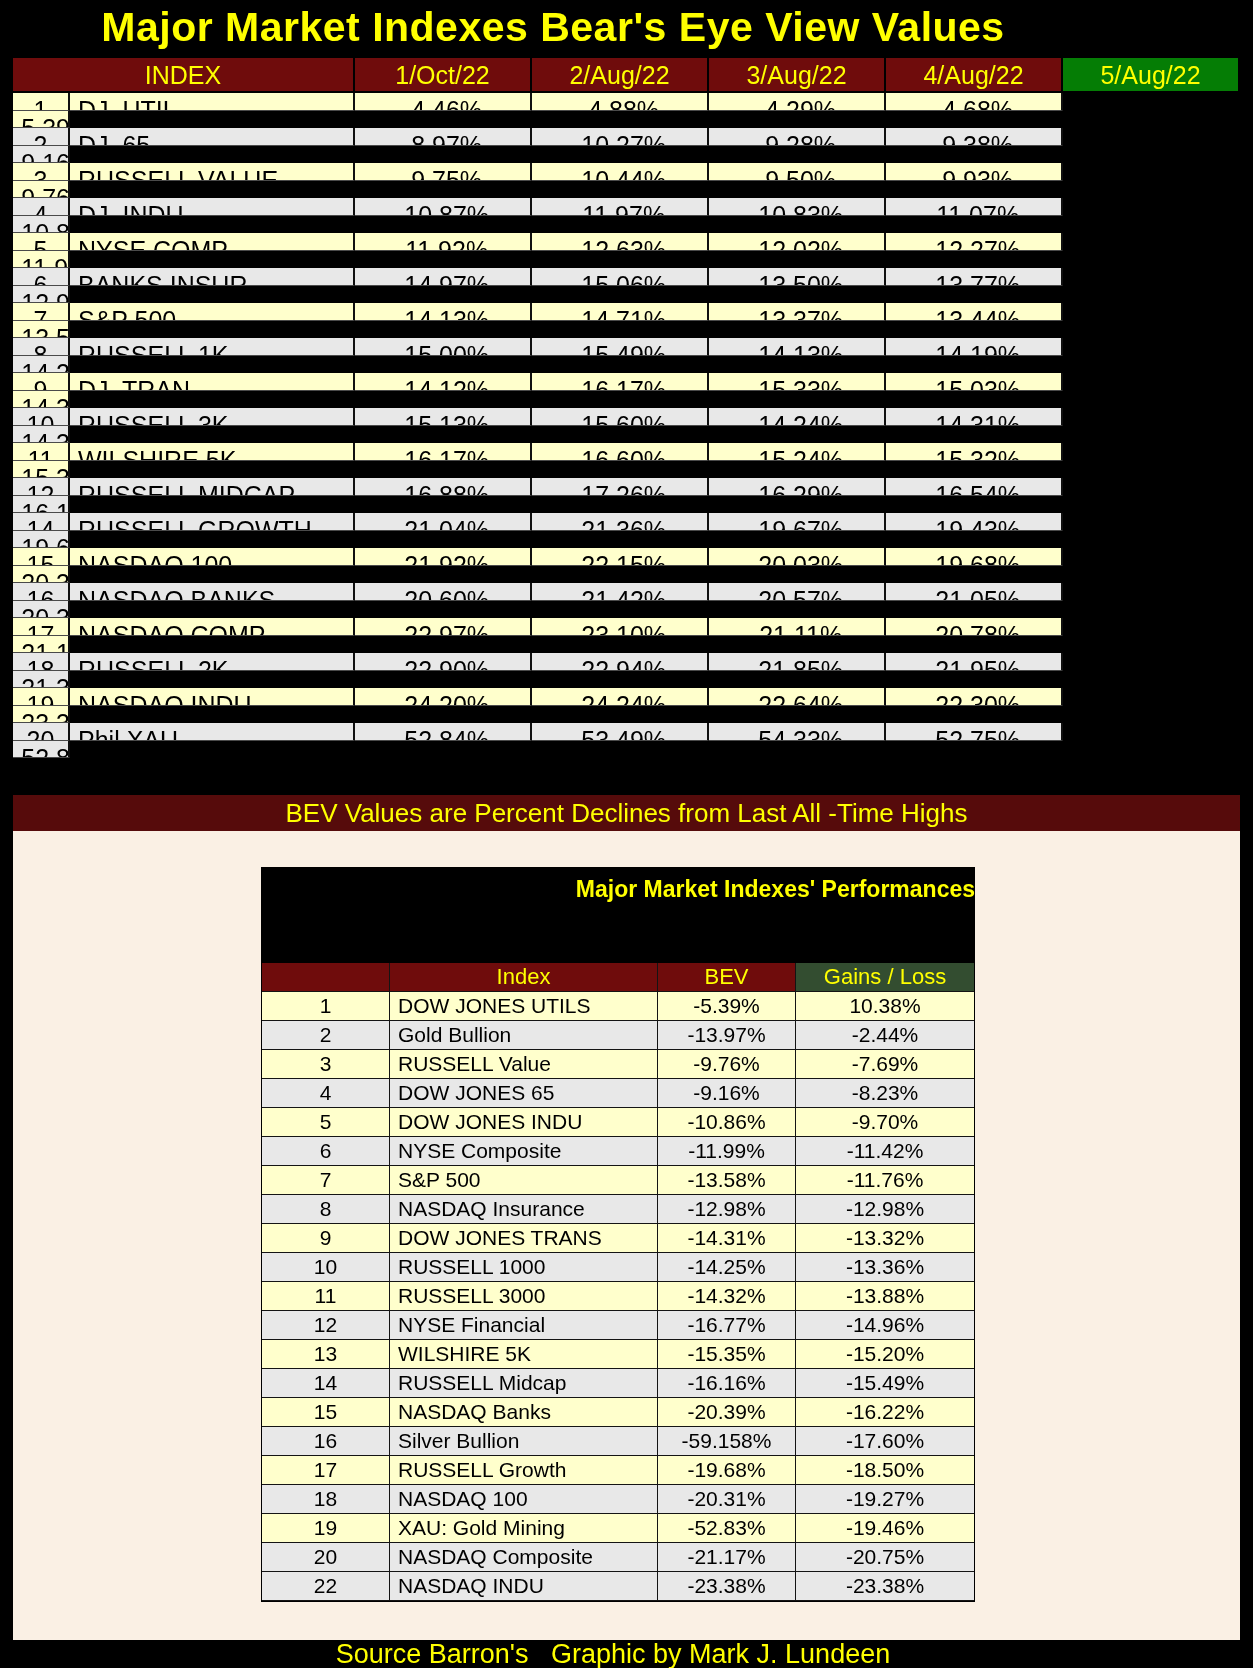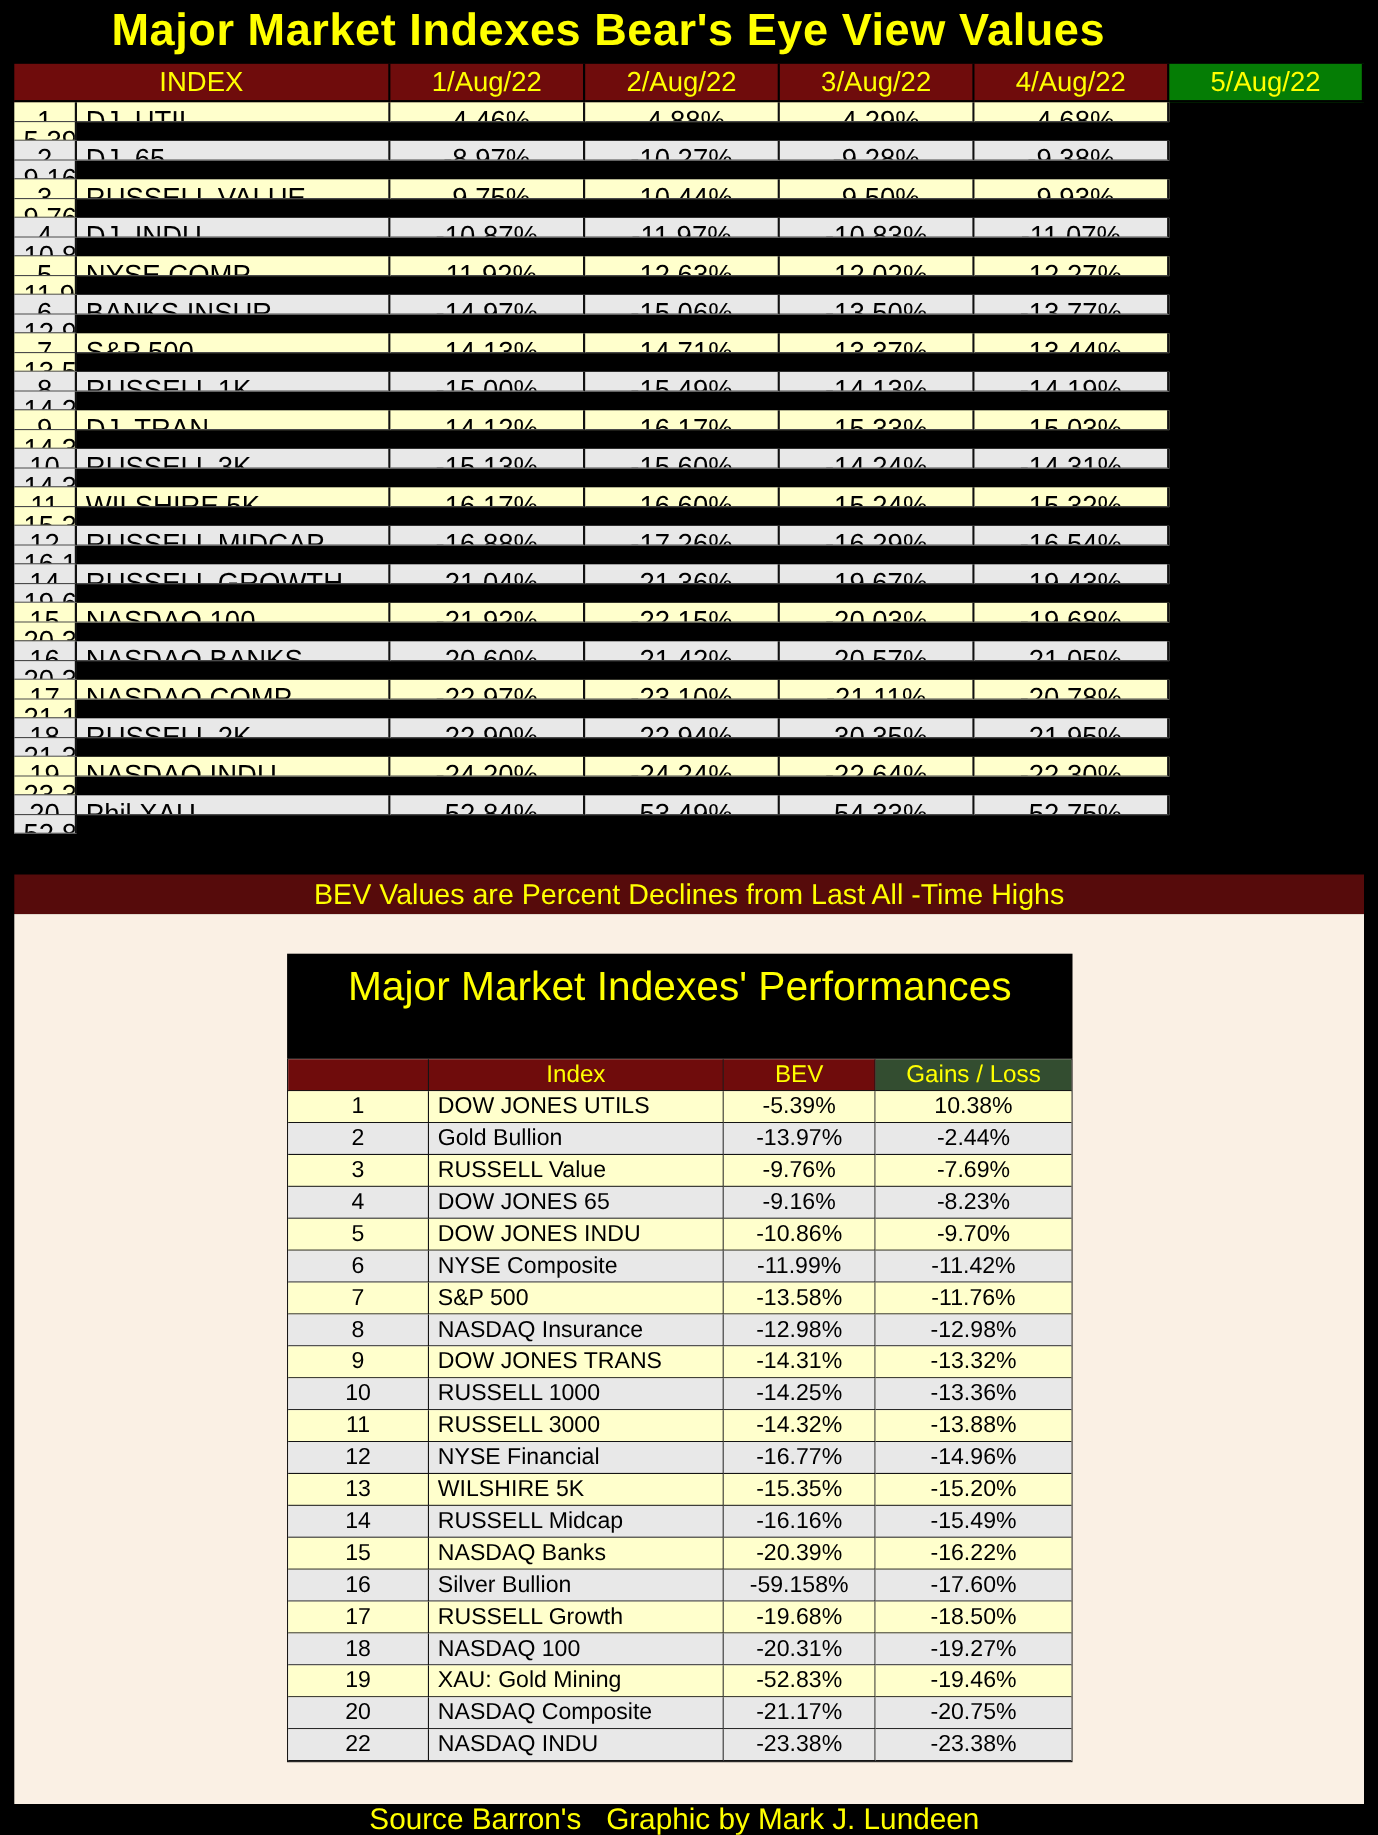--- a/index.html
+++ b/index.html
@@ -112,7 +112,7 @@
   <div class="bev-table">
     <div class="bev-hrow" id="bev-header">
         <div class="bc">INDEX</div>
-        <div class="bc">1/Aug/22</div>
+        <div class="bc">1/Oct/22</div>
         <div class="bc">2/Aug/22</div>
         <div class="bc">3/Aug/22</div>
         <div class="bc">4/Aug/22</div>

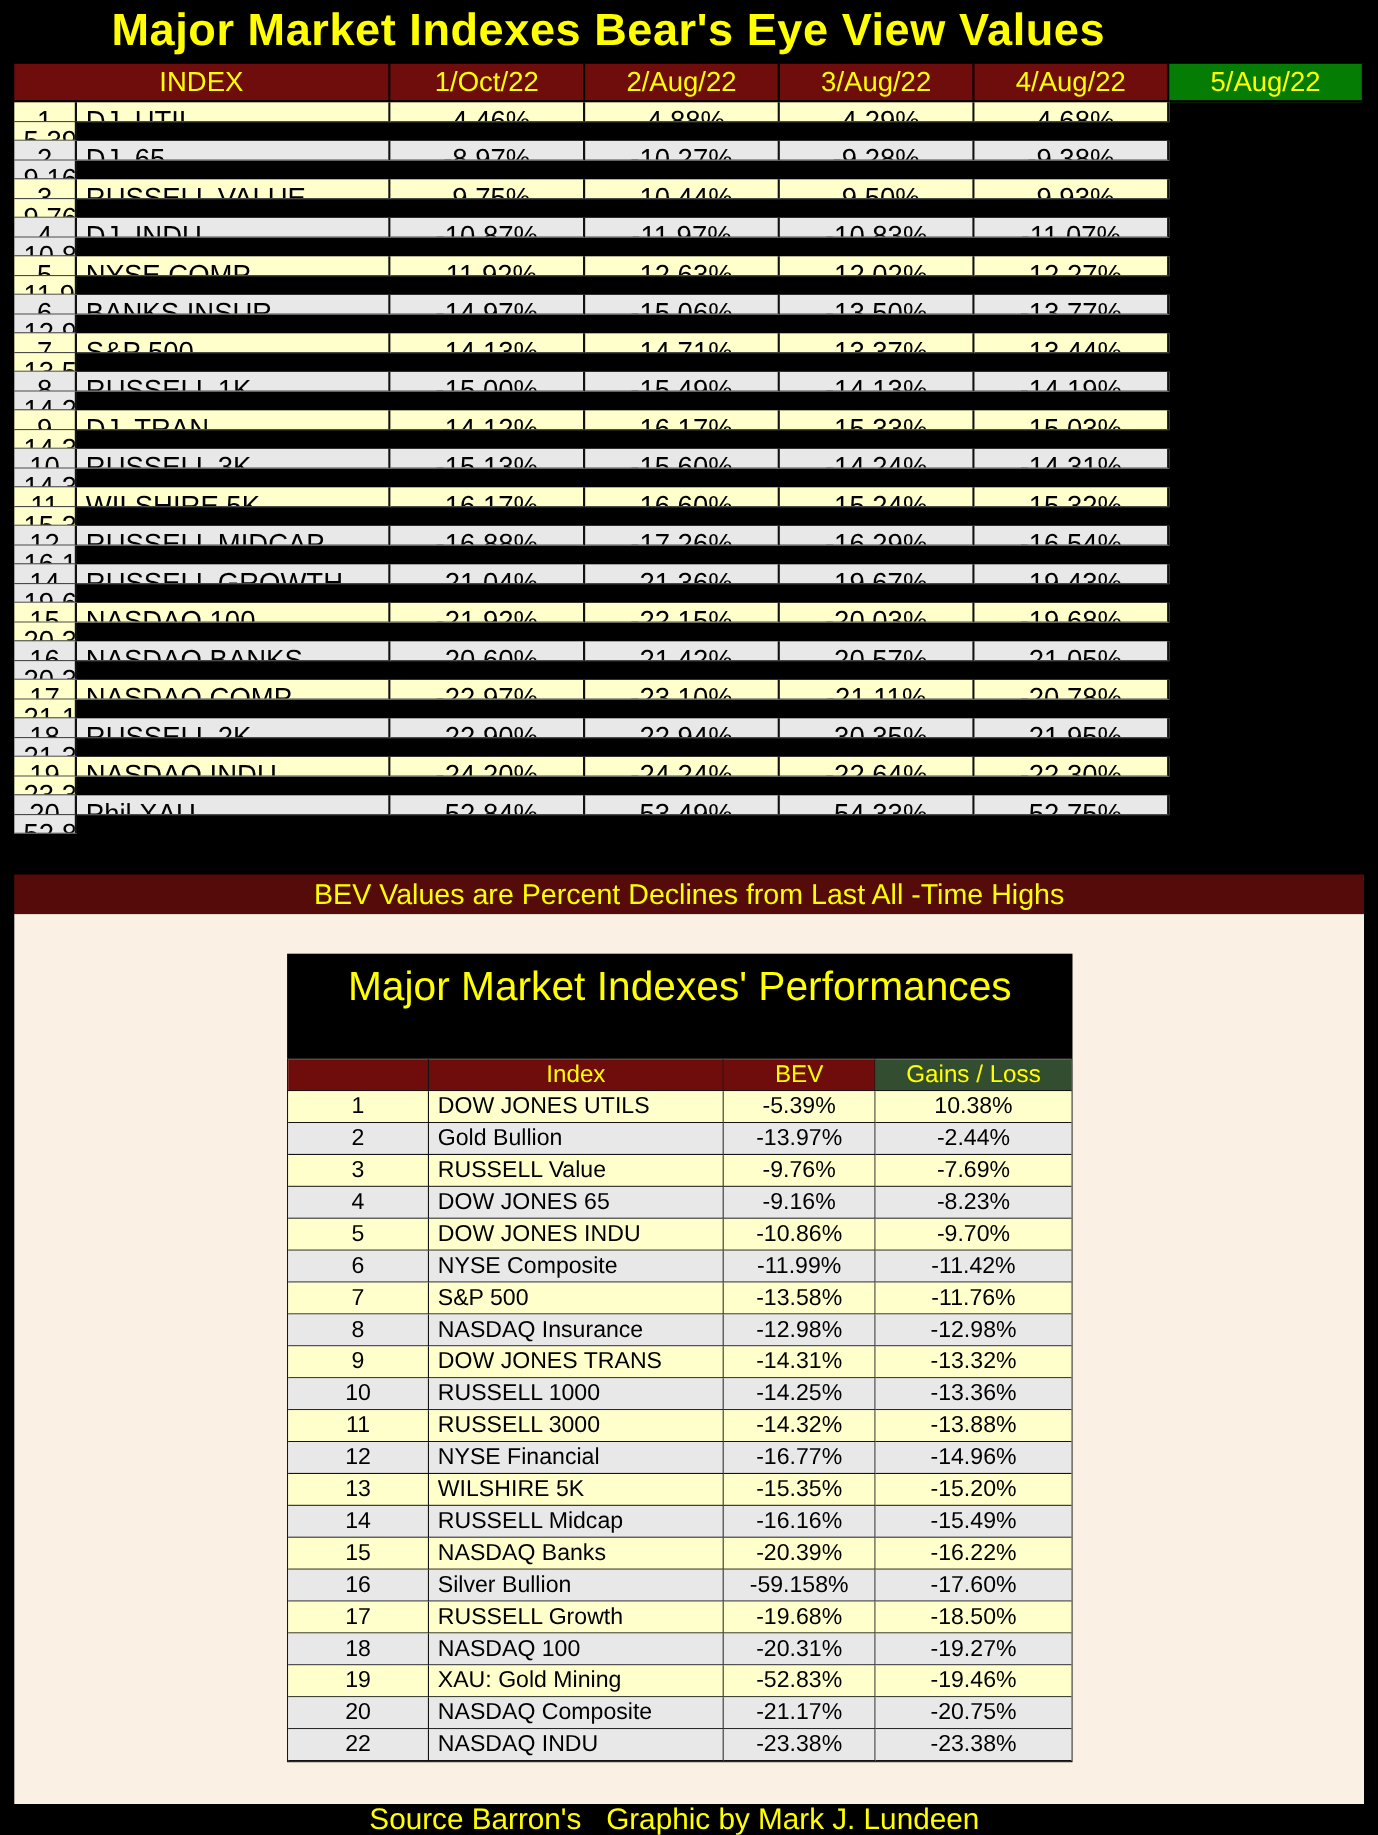--- a/index.html
+++ b/index.html
@@ -268,7 +268,7 @@
           <div class="bc bname">RUSSELL 2K</div>
           <div class="bc bval">-22.90%</div>
           <div class="bc bval">-22.94%</div>
-          <div class="bc bval">-30.35%</div>
+          <div class="bc bval">-21.85%</div>
           <div class="bc bval">-21.95%</div>
           <div class="bc bval">-21.33%</div>
         </div>

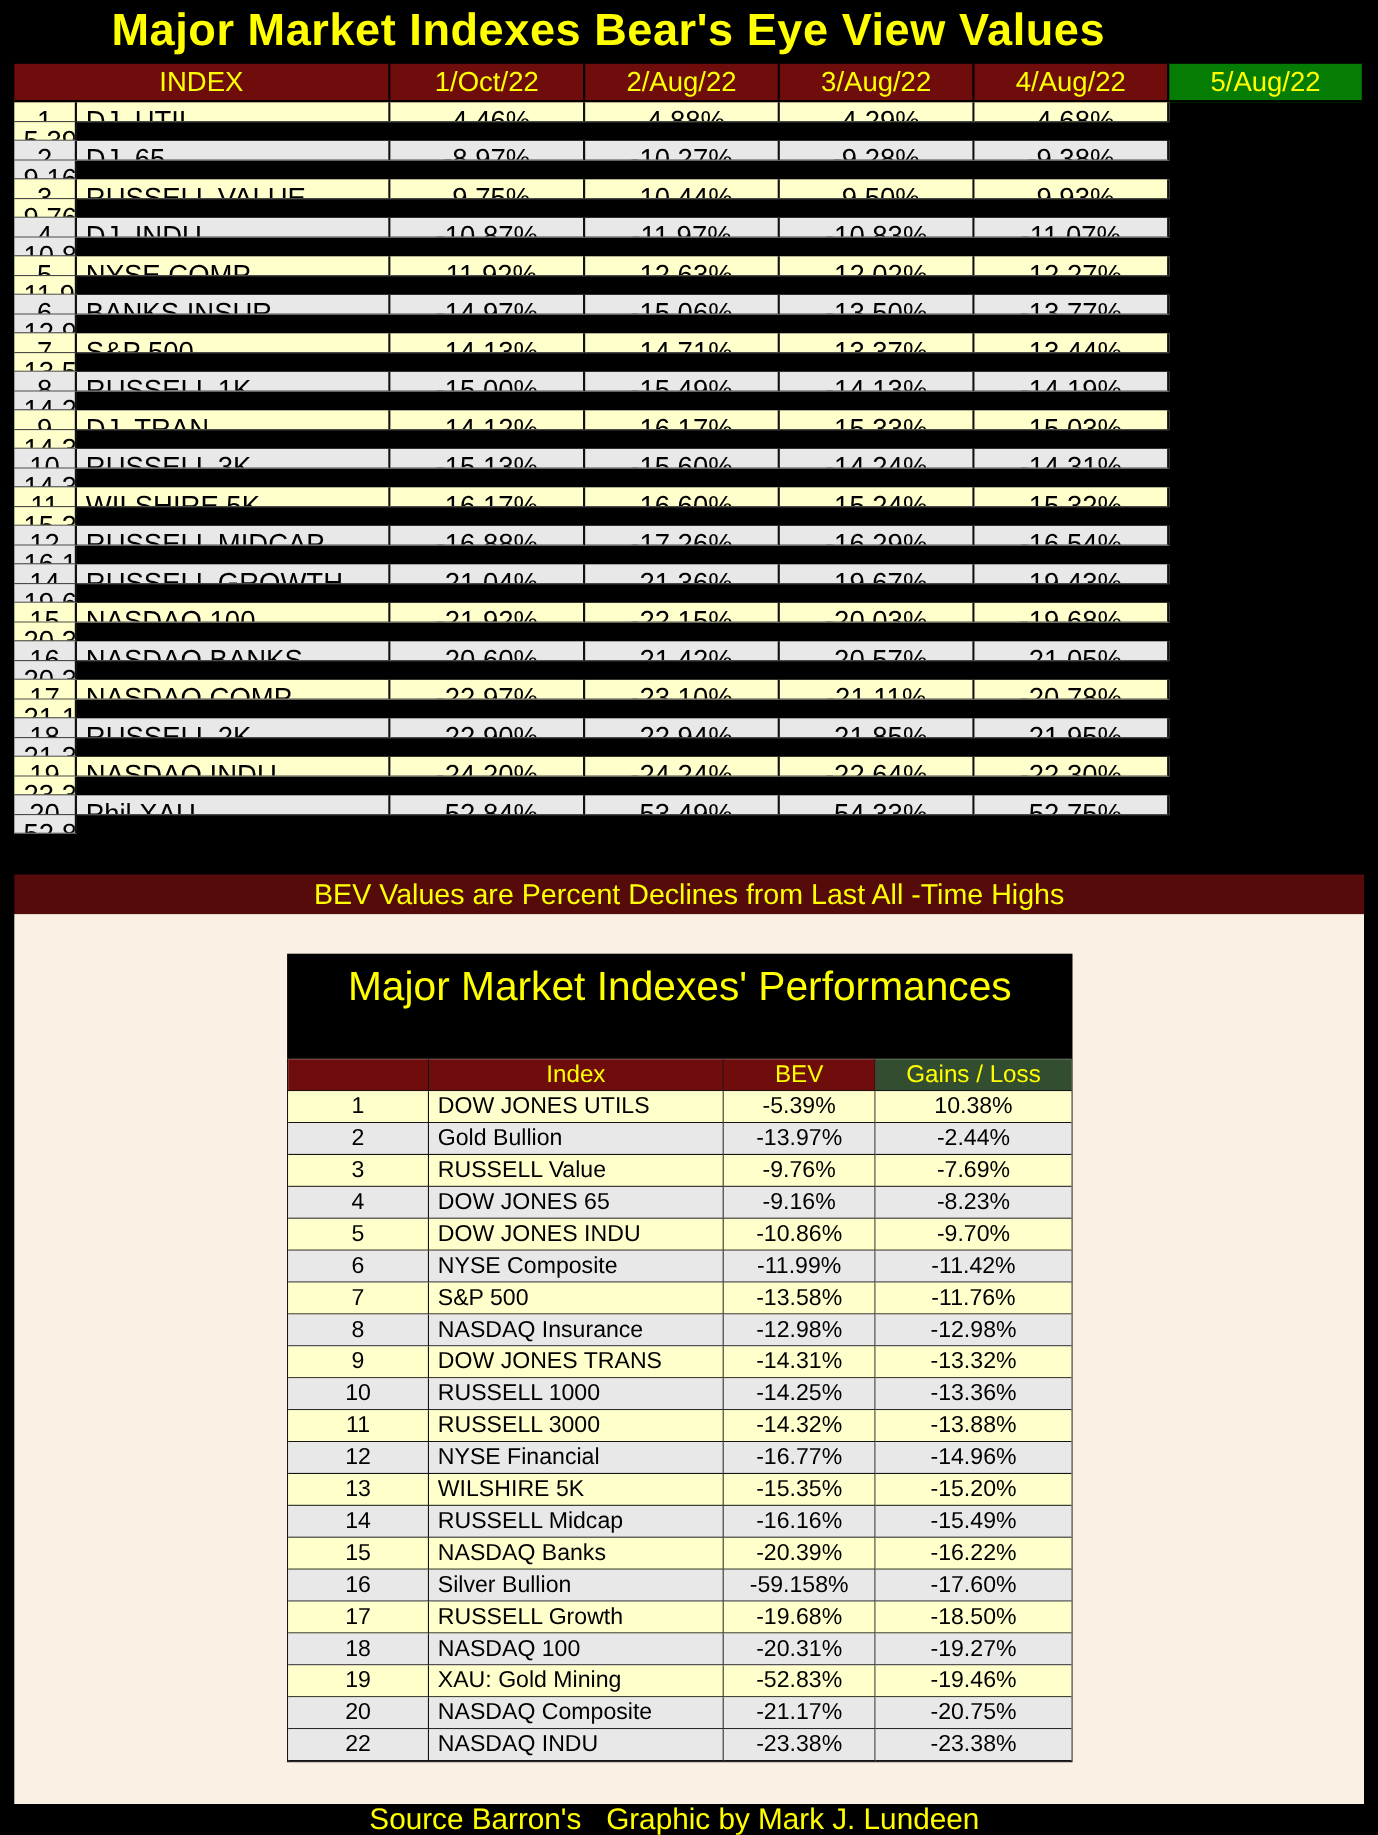--- a/index.html
+++ b/index.html
@@ -63,8 +63,8 @@
   .perf{position:absolute;left:261px;top:867px;width:714px;}
   .perf-titleblock{background:#000;height:95px;position:relative;}
   .perf-title{
-    text-align:center;color:var(--title-text,#ffff00);
-    font-size:37px;font-weight:normal;padding-top:9px;white-space:pre;
+    text-align:right;color:var(--title-text,#ffff00);
+    font-size:23px;font-weight:bold;padding-top:9px;white-space:pre;
   }
   .perf-period{position:relative;height:42px;color:var(--title-text,#ffff00);font-size:29px;}
   .perf-period span{position:absolute;top:3px;transform:translateX(-50%);white-space:pre;}

